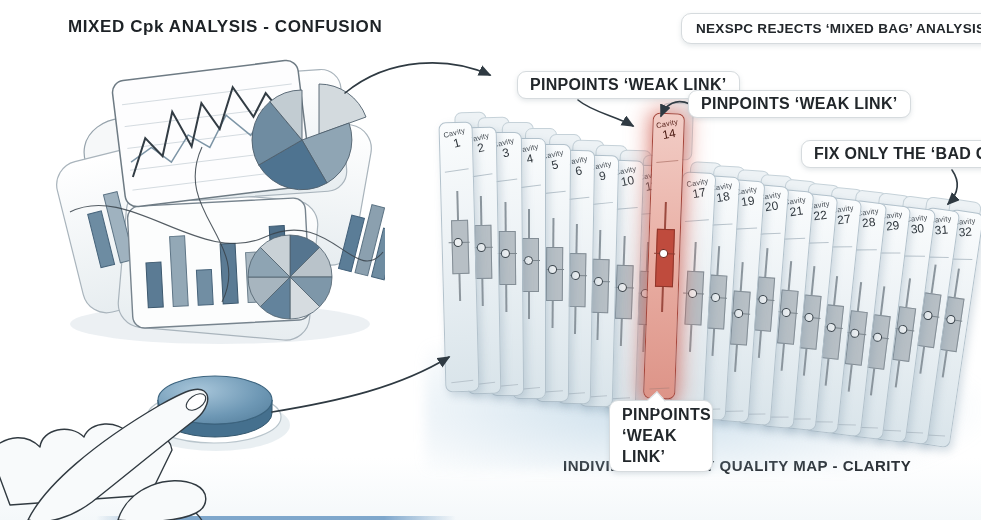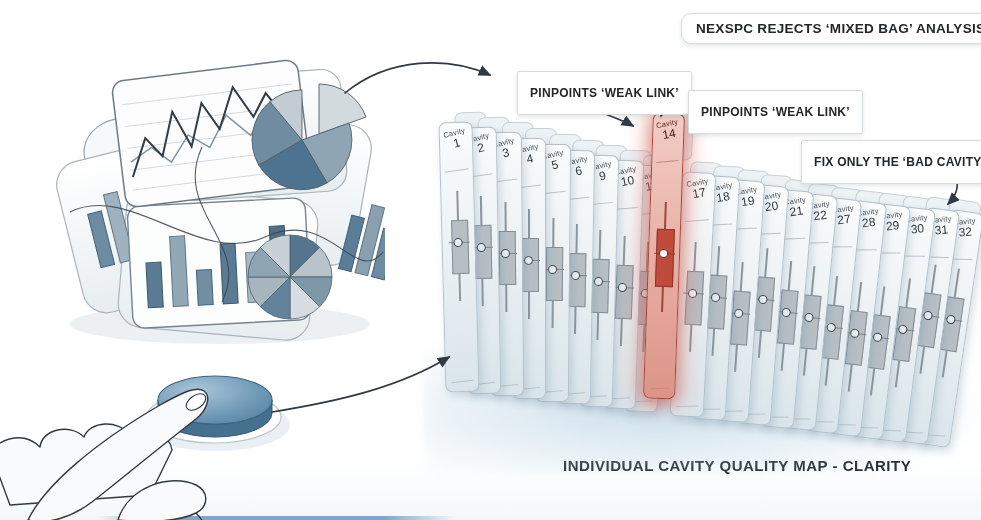--- a/index.html
+++ b/index.html
@@ -60,6 +60,7 @@
 
 <div class="stage">
 
+  <div class="title" style="left:68px;top:17px;">MIXED Cpk ANALYSIS - CONFUSION</div>
 
   <div class="callout banner" style="left:681px;top:13px;">NEXSPC REJECTS ‘MIXED BAG’ ANALYSIS</div>
 

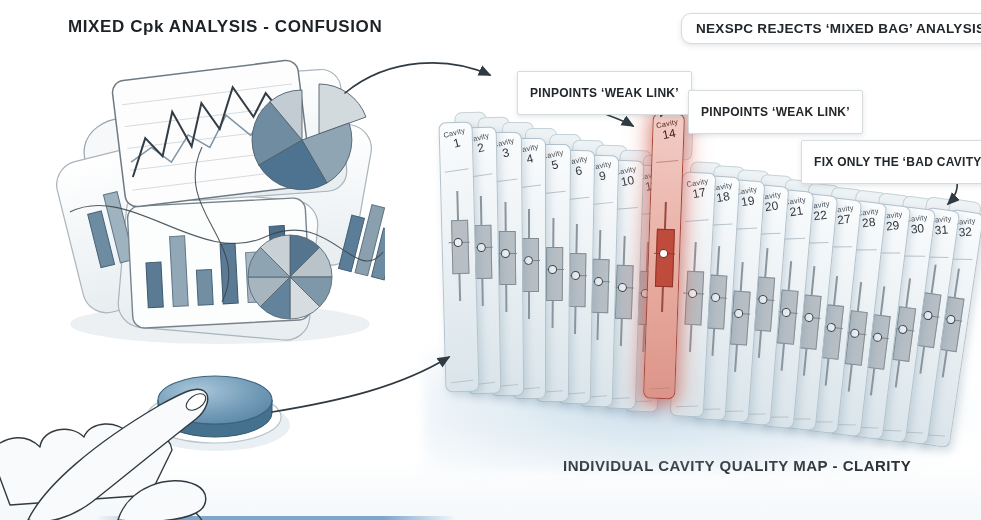--- a/index.html
+++ b/index.html
@@ -9,8 +9,8 @@
   .title{position:absolute;font-size:17px;font-weight:700;letter-spacing:.6px;color:#1d2226;white-space:nowrap;}
   .caption{position:absolute;font-size:15px;font-weight:700;letter-spacing:.5px;color:#272c31;white-space:nowrap;}
   
-  .callout{position:absolute;background:#fff;border:1px solid #d6dbde;border-radius:2px;
-           padding:14px 12px;font-size:12px;font-weight:600;letter-spacing:.3px;color:#22272b;
+  .callout{position:absolute;background:#fff;border:1px solid #d6dbde;border-radius:9px;
+           padding:4px 12px;font-size:16px;font-weight:600;letter-spacing:.3px;color:#22272b;
            box-shadow:0 2px 5px rgba(100,120,135,.18);white-space:nowrap;z-index:300;}
   .callout.banner{font-size:13.5px;padding:7px 14px;border-radius:10px;}
   .callout.bubble{white-space:normal;width:78px;line-height:1.3;text-align:left;}

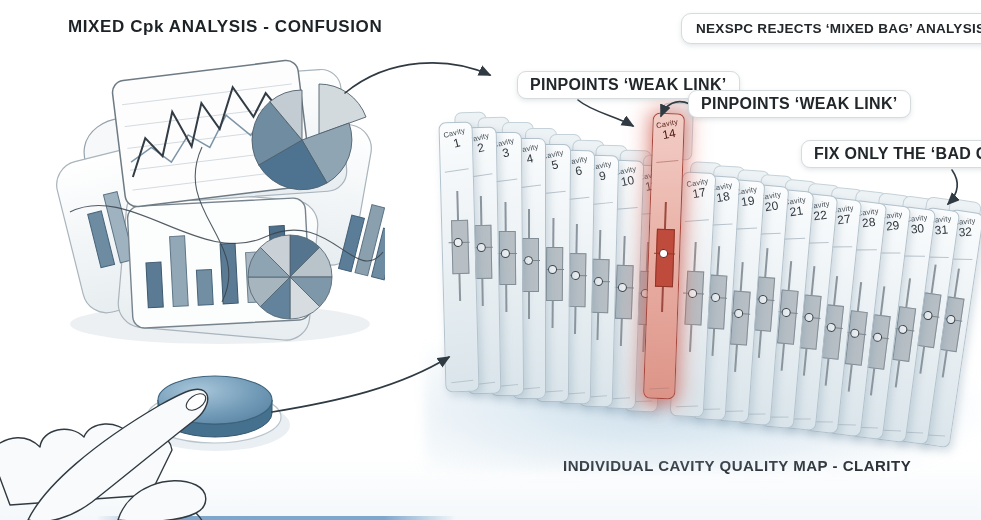--- a/index.html
+++ b/index.html
@@ -68,6 +68,10 @@
   <div class="callout" style="left:688px;top:90px;">PINPOINTS ‘WEAK LINK’</div>
   <div class="callout" style="left:801px;top:140px;">FIX ONLY THE ‘BAD CAVITY’</div>
 
+  <div class="callout bubble" style="left:609px;top:400px;">
+    <span>PINPOINTS</span><br>
+    <span>‘WEAK LINK’</span>
+  </div>
 
   <div class="caption" style="left:563px;top:457px;">INDIVIDUAL CAVITY QUALITY MAP - CLARITY</div>
 

